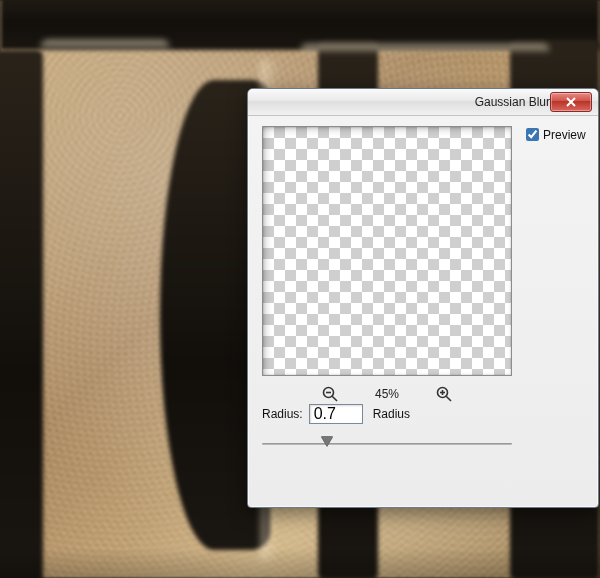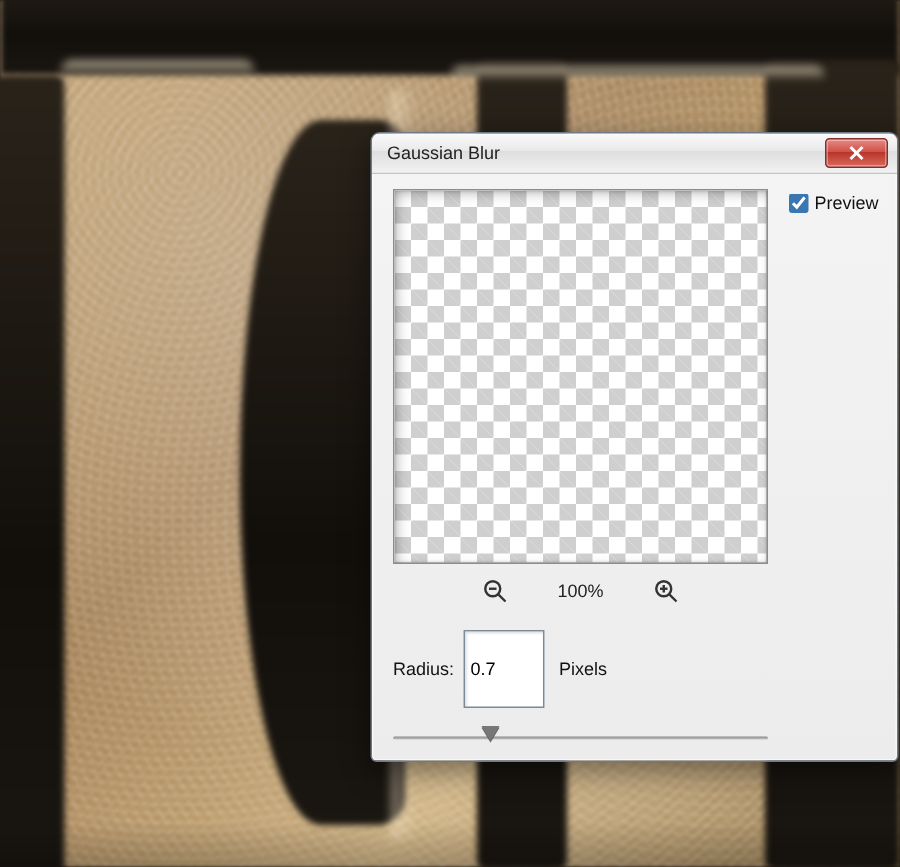--- a/index.html
+++ b/index.html
@@ -87,6 +87,7 @@
     align-items: center;
     padding: 0 6px 0 10px;
     color: #222;
+    text-align: right;
   }
   .titlebar .title {
     flex: 1;

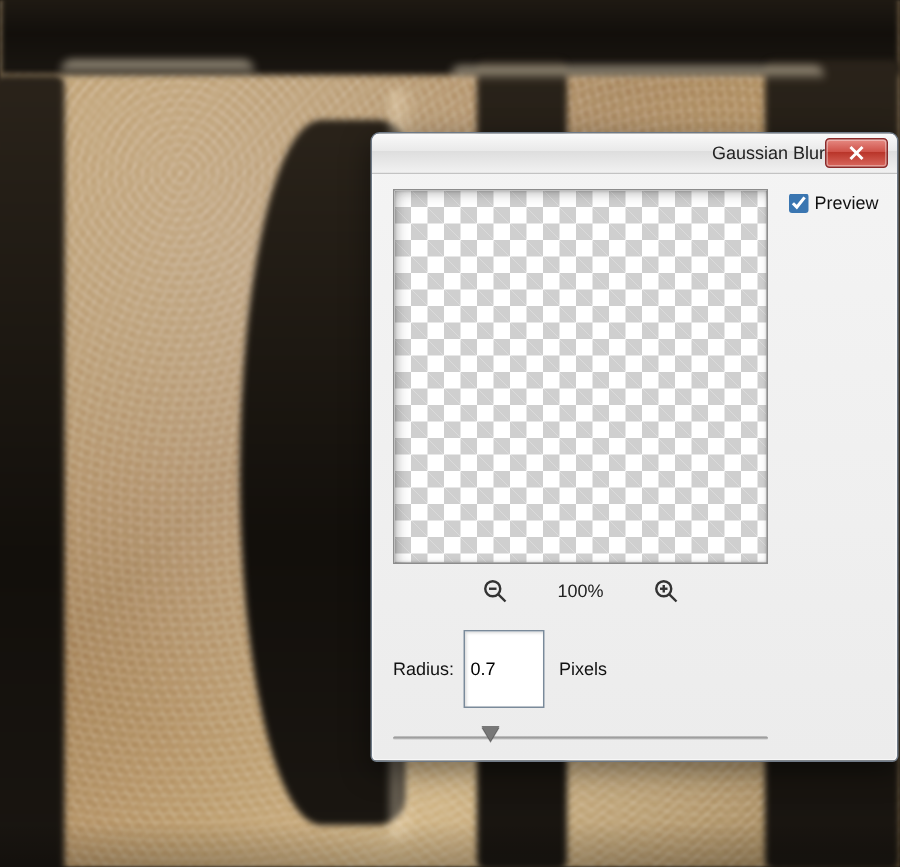--- a/index.html
+++ b/index.html
@@ -229,7 +229,6 @@
   .preview-check {
     margin: 6px 0 0 2px;
     display: flex;
-    align-items: center;
     gap: 4px;
     font-size: 12px;
     color:#111;

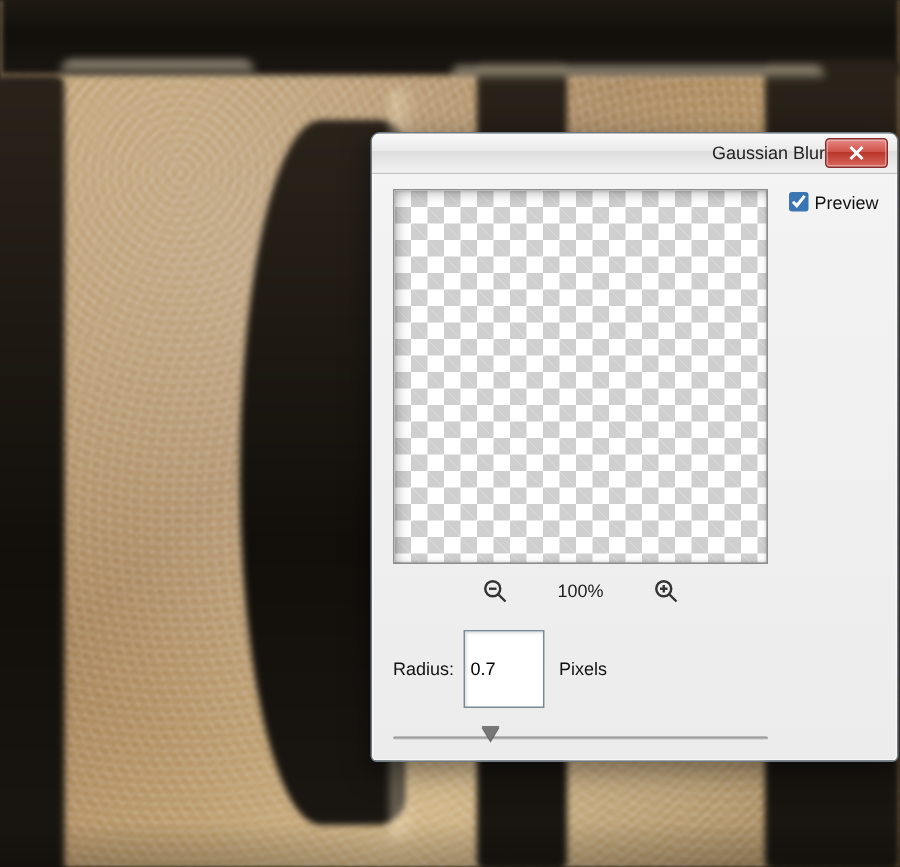--- a/index.html
+++ b/index.html
@@ -281,7 +281,7 @@
           <line x1="4" y1="6.5" x2="9" y2="6.5"></line>
         </svg>
       </button>
-      <span class="zoom-label">100%</span>
+      <span class="zoom-label">45%</span>
       <button class="zoom-btn" aria-label="zoom in">
         <svg viewBox="0 0 16 16">
           <circle cx="6.5" cy="6.5" r="5"></circle>

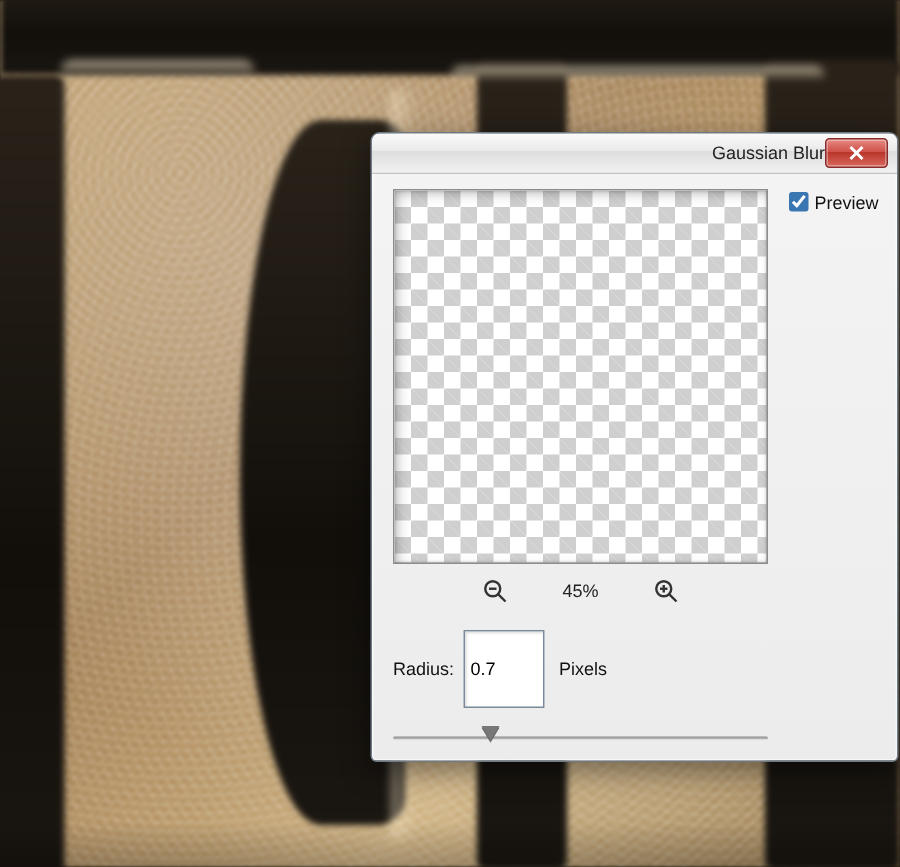--- a/index.html
+++ b/index.html
@@ -158,7 +158,6 @@
   .zoom-label { font-size: 12px; min-width:42px; text-align:center;}
 
   .radius-row {
-    margin-top: 16px;
     display: flex;
     align-items: center;
     gap: 6px;

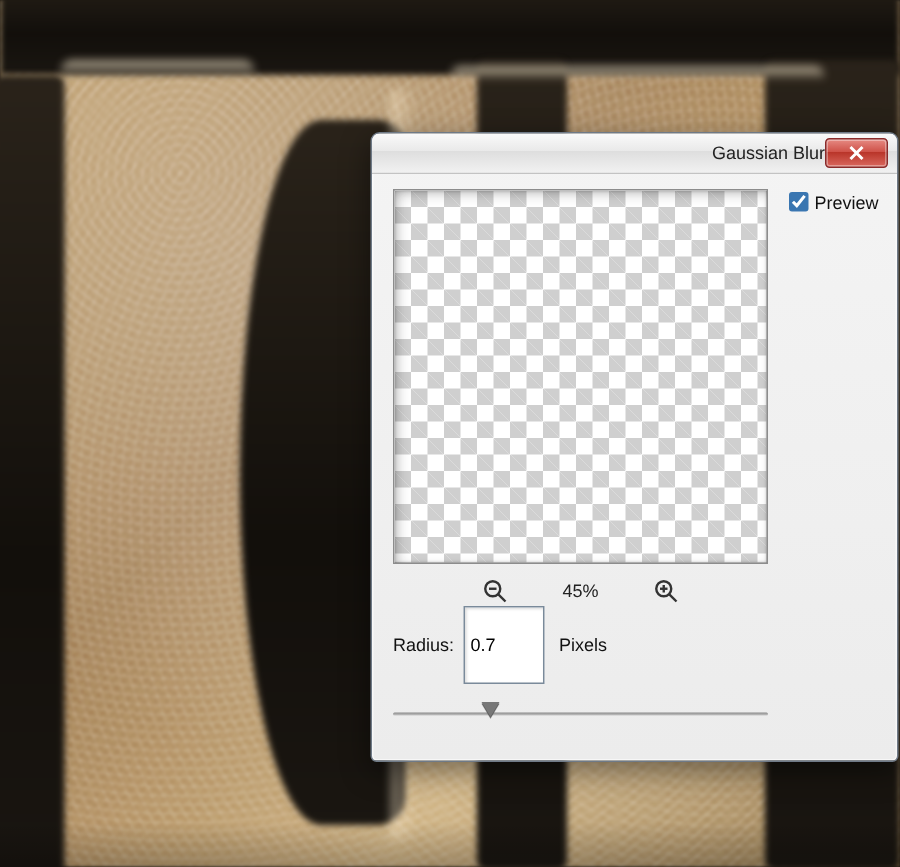--- a/index.html
+++ b/index.html
@@ -169,8 +169,8 @@
     height: 18px;
     border: 1px solid #7a8a9a;
     background: #fff;
-    font-size: 12px;
-    padding: 16px 4px;
+    font-size: 16px;
+    padding: 0 4px;
     box-shadow: inset 1px 1px 2px rgba(0,0,0,0.15);
     font-family: inherit;
   }

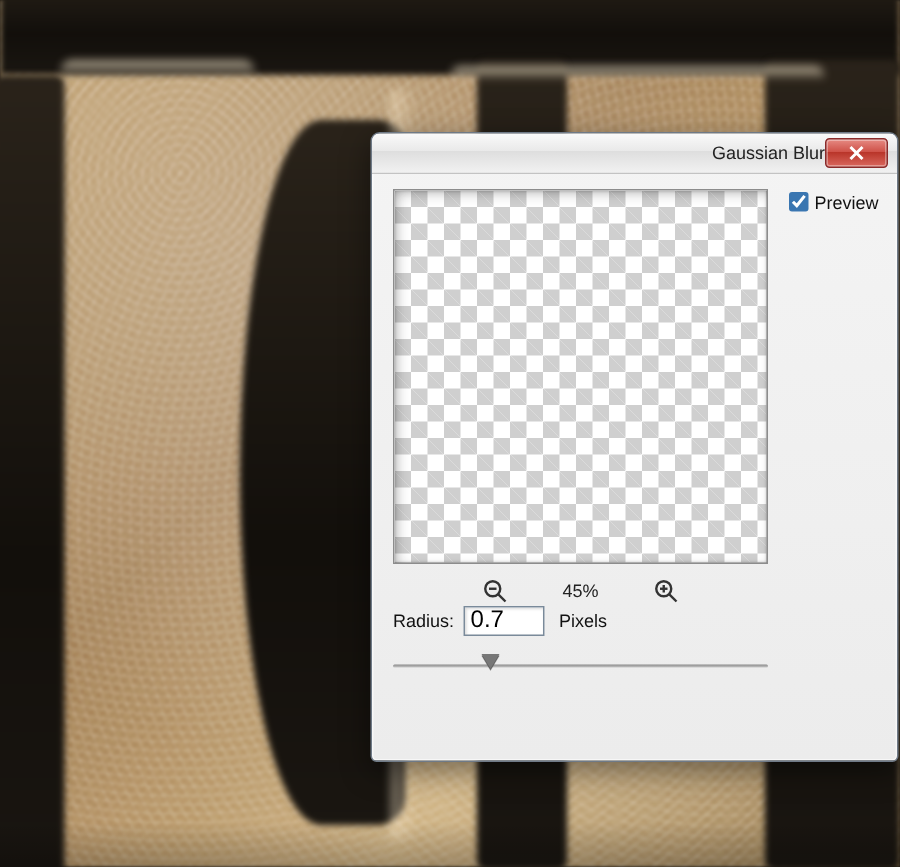--- a/index.html
+++ b/index.html
@@ -294,7 +294,7 @@
     <div class="radius-row">
       <label>Radius:</label>
       <input class="radius-input" type="text" value="0.7" style="">
-      <span class="unit">Pixels</span>
+      <span class="unit">Radius</span>
     </div>
 
     <div class="slider-wrap">

